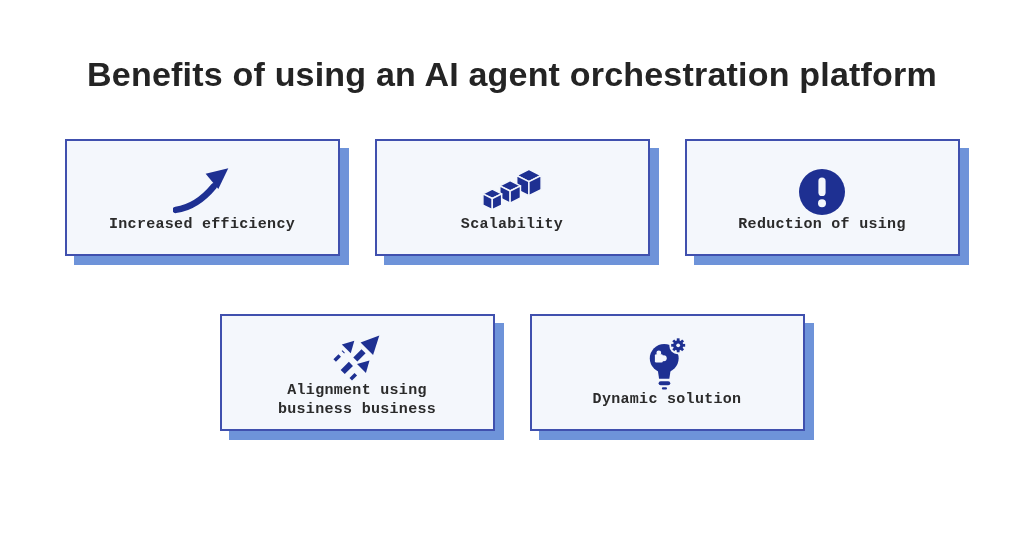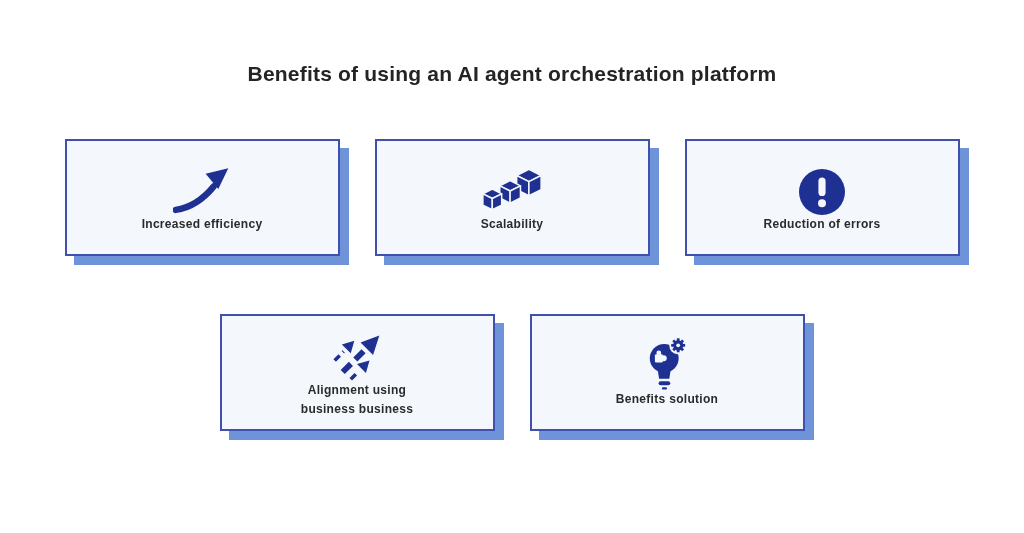--- a/index.html
+++ b/index.html
@@ -20,7 +20,7 @@
   .page-title{
     padding-top:57px;
     text-align:center;
-    font-size:21px;
+    font-size:34px;
     line-height:34px;
     font-weight:700;
     letter-spacing:.2px;

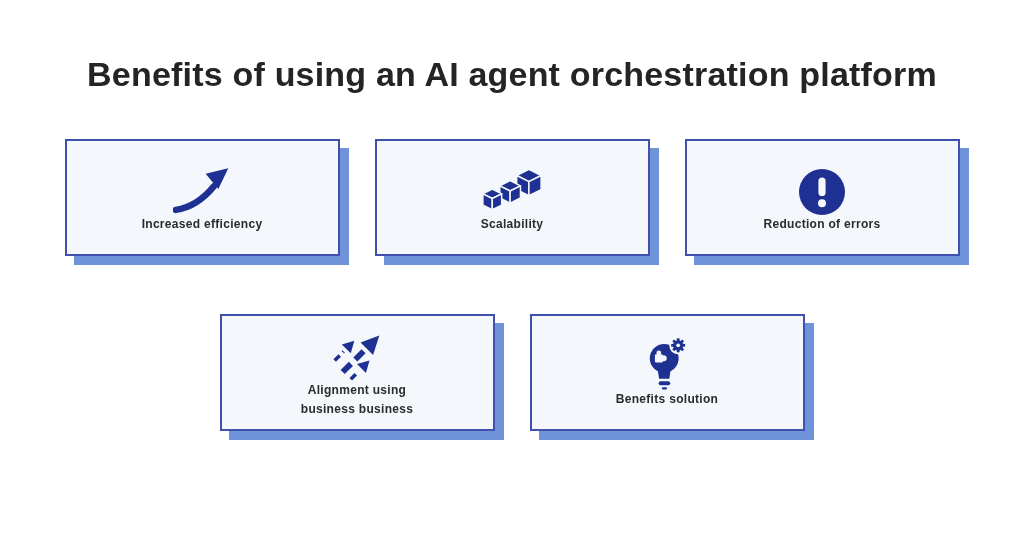--- a/index.html
+++ b/index.html
@@ -52,12 +52,13 @@
     color:var(--icon-color);
   }
   .card-label{
-    font-size:12px;
+    font-size:15px;
     font-weight:700;
     line-height:19px;
     letter-spacing:.3px;
     text-align:center;
     color:var(--label-color);
+    font-family:Liberation Mono, monospace;
   }
   .card-label span{display:block;}
   .icon-fill{fill:currentColor;}

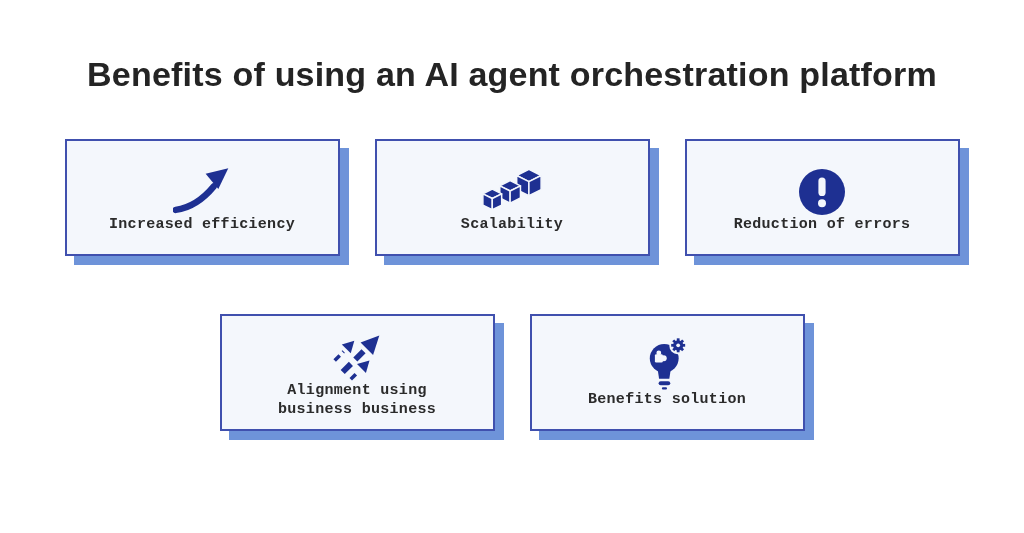--- a/index.html
+++ b/index.html
@@ -119,7 +119,7 @@
       </svg>
     </div>
     <div class="card-label">
-      <span>Reduction of errors</span>
+      <span>Reduction of using</span>
     </div>
   </div>
 

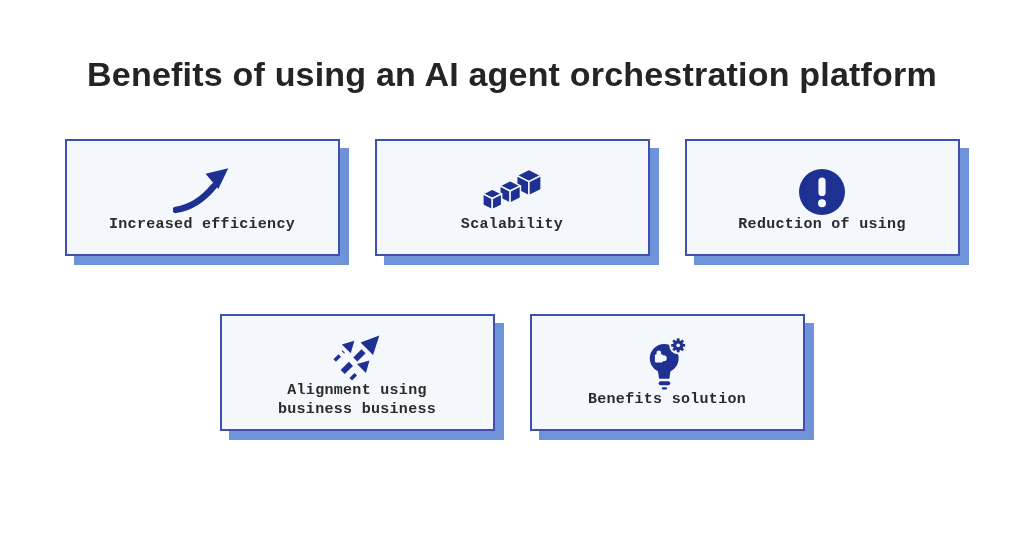--- a/index.html
+++ b/index.html
@@ -166,7 +166,7 @@
       </svg>
     </div>
     <div class="card-label">
-      <span>Benefits solution</span>
+      <span>Dynamic solution</span>
     </div>
   </div>
 

